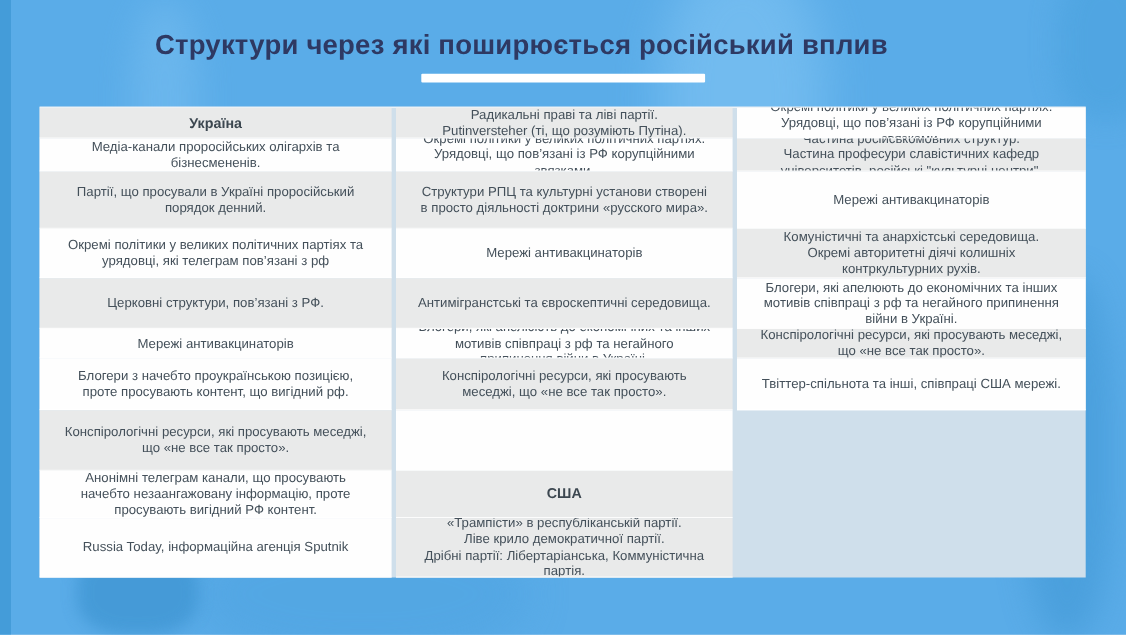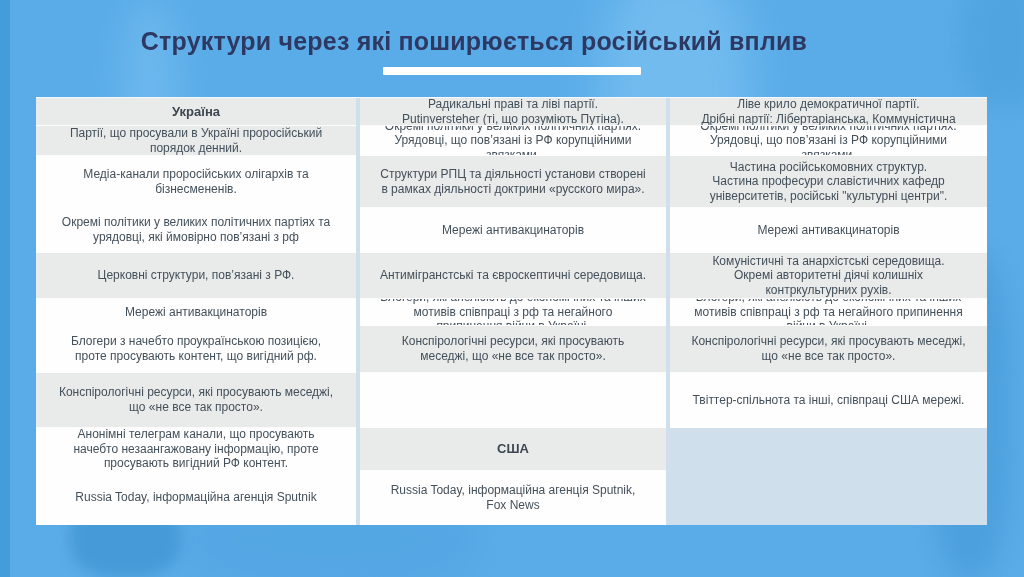--- a/index.html
+++ b/index.html
@@ -86,8 +86,8 @@
 <div class="influence-table">
 
   <div class="cell c-gray hdr">Україна</div>
+  <div class="cell c-white">Медіа-канали проросійських олігархів та бізнесмененів.</div>
   <div class="cell c-gray">Партії, що просували в Україні проросійський порядок денний.</div>
-  <div class="cell c-white">Медіа-канали проросійських олігархів та бізнесмененів.</div>
   <div class="cell c-white">Окремі політики у великих політичних партіях та урядовці, які ймовірно пов’язані з рф</div>
   <div class="cell c-gray">Церковні структури, пов’язані з РФ.</div>
   <div class="cell c-white">Мережі антивакцинаторів</div>

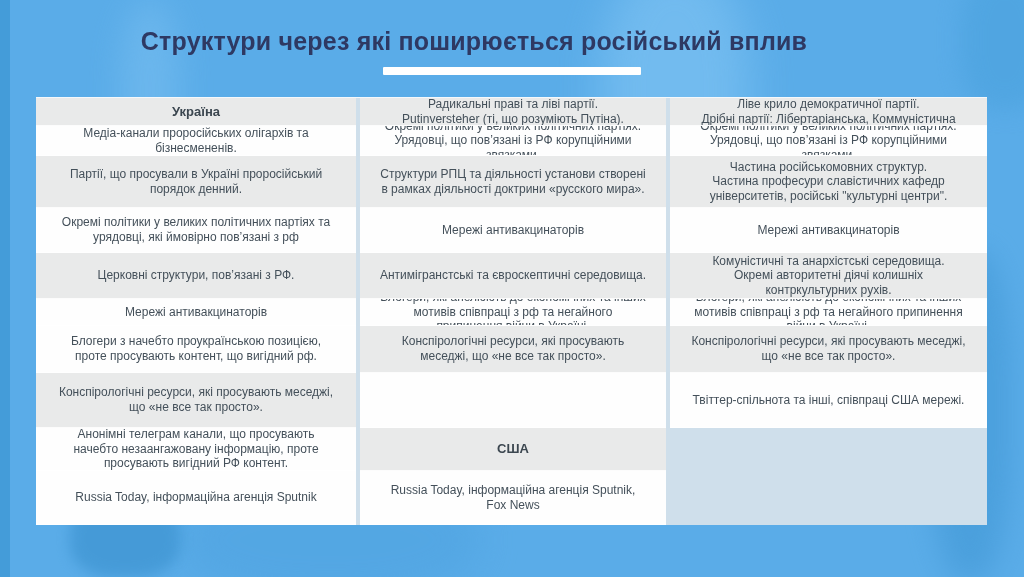--- a/index.html
+++ b/index.html
@@ -100,7 +100,7 @@
 Putinversteher (ті, що розуміють Путіна).</div>
   <div class="cell c-white">Окремі політики у великих політичних партіях.
 Урядовці, що пов’язані із РФ корупційними звязками.</div>
-  <div class="cell c-gray">Структури РПЦ та діяльності установи створені в рамках діяльності доктрини «русского мира».</div>
+  <div class="cell c-gray">Структури РПЦ та культурні установи створені в просто діяльності доктрини «русского мира».</div>
   <div class="cell c-white">Мережі антивакцинаторів</div>
   <div class="cell c-gray">Антимігранстські та євроскептичні середовища.</div>
   <div class="cell c-white">Блогери, які апелюють до економічних та інших мотивів співпраці з рф та негайного припинення війни в Україні.</div>

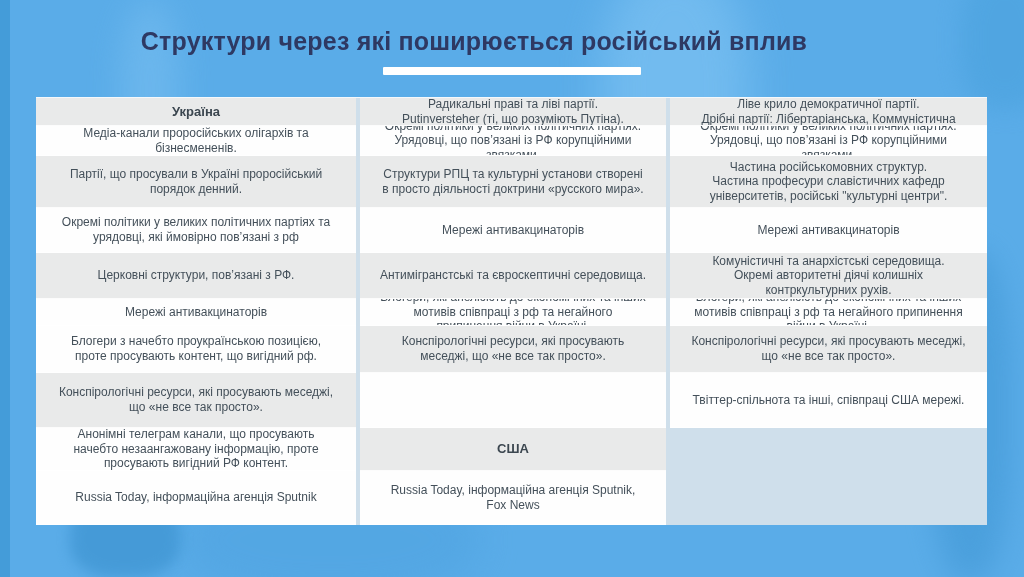--- a/index.html
+++ b/index.html
@@ -88,7 +88,7 @@
   <div class="cell c-gray hdr">Україна</div>
   <div class="cell c-white">Медіа-канали проросійських олігархів та бізнесмененів.</div>
   <div class="cell c-gray">Партії, що просували в Україні проросійський порядок денний.</div>
-  <div class="cell c-white">Окремі політики у великих політичних партіях та урядовці, які ймовірно пов’язані з рф</div>
+  <div class="cell c-white">Окремі політики у великих політичних партіях та урядовці, які телеграм пов’язані з рф</div>
   <div class="cell c-gray">Церковні структури, пов’язані з РФ.</div>
   <div class="cell c-white">Мережі антивакцинаторів</div>
   <div class="cell c-white">Блогери з начебто проукраїнською позицією, проте просувають контент, що вигідний рф.</div>

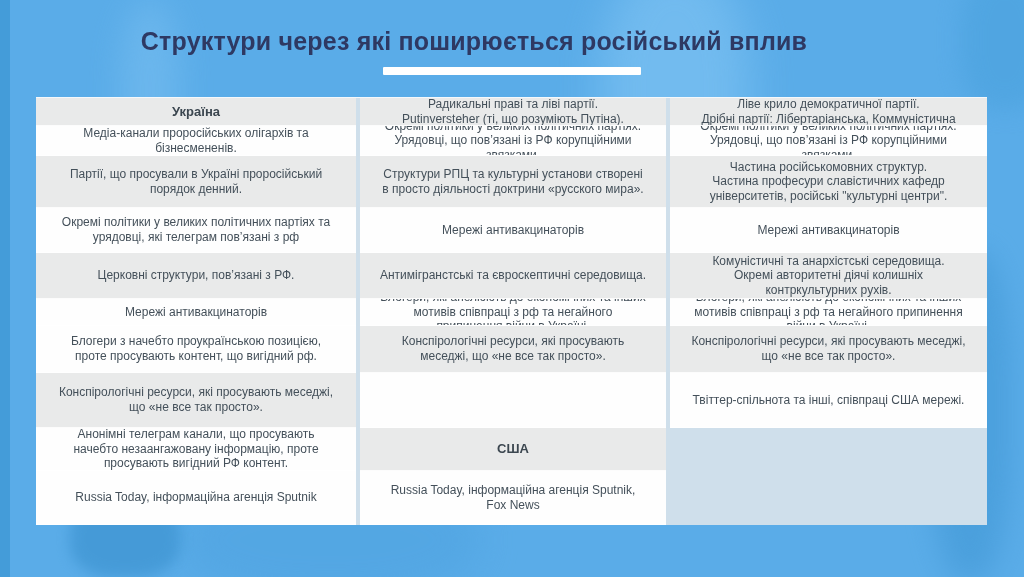--- a/index.html
+++ b/index.html
@@ -108,7 +108,6 @@
   <div class="cell c-white"></div>
 
   <div class="cell c-gray hdr">США</div>
-  <div class="cell c-white">Russia Today, інформаційна агенція Sputnik, Fox News</div>
   <div class="cell c-gray">«Трампісти» в республіканській партії.
 Ліве крило демократичної партії.
 Дрібні партії: Лібертаріанська, Коммуністична партія.</div>

